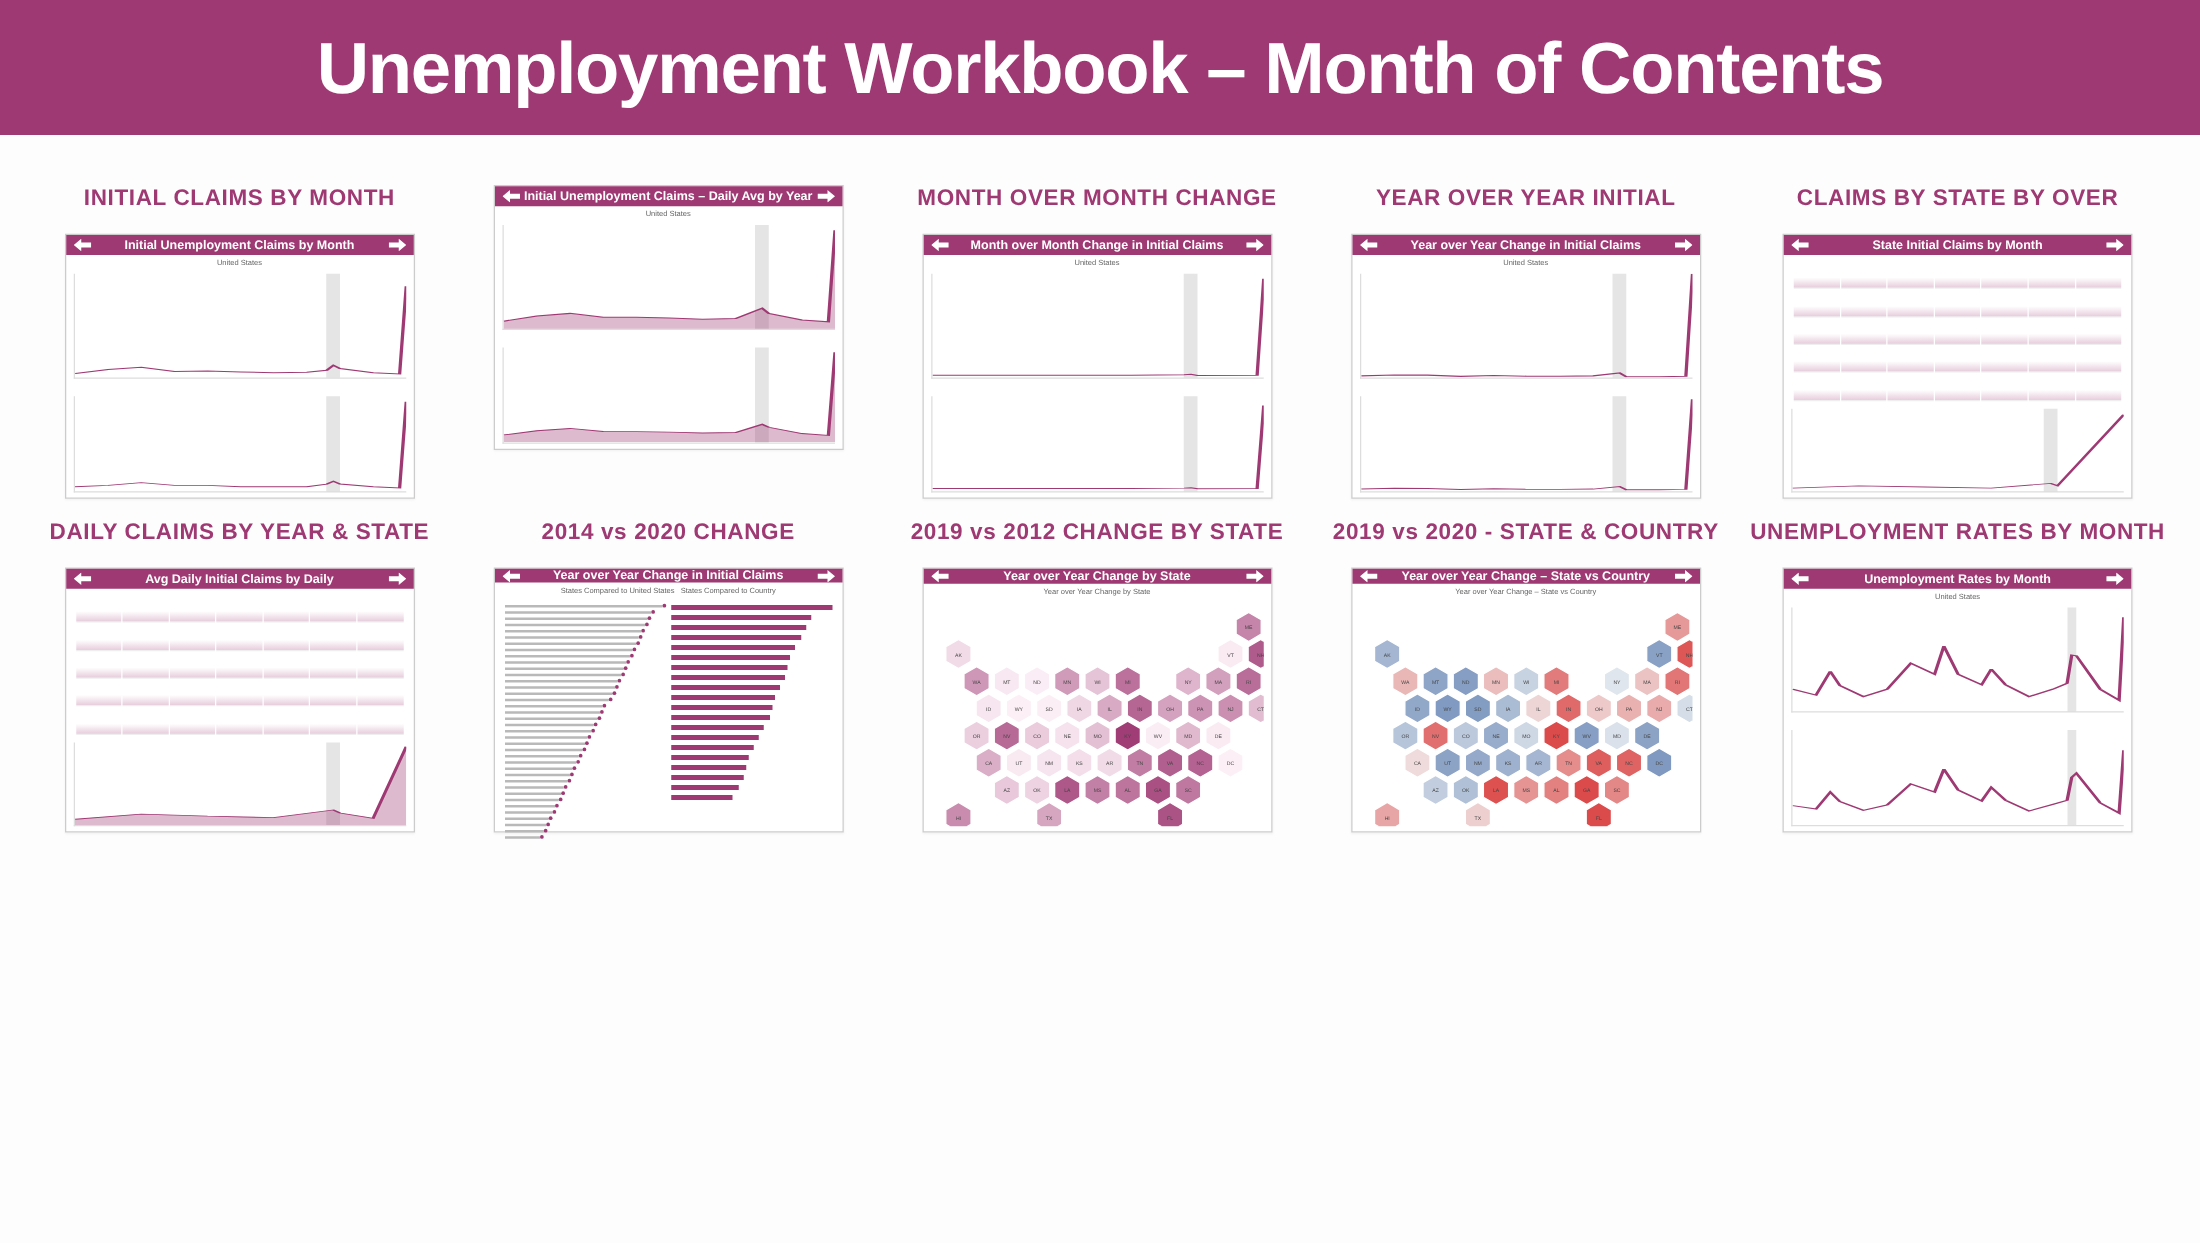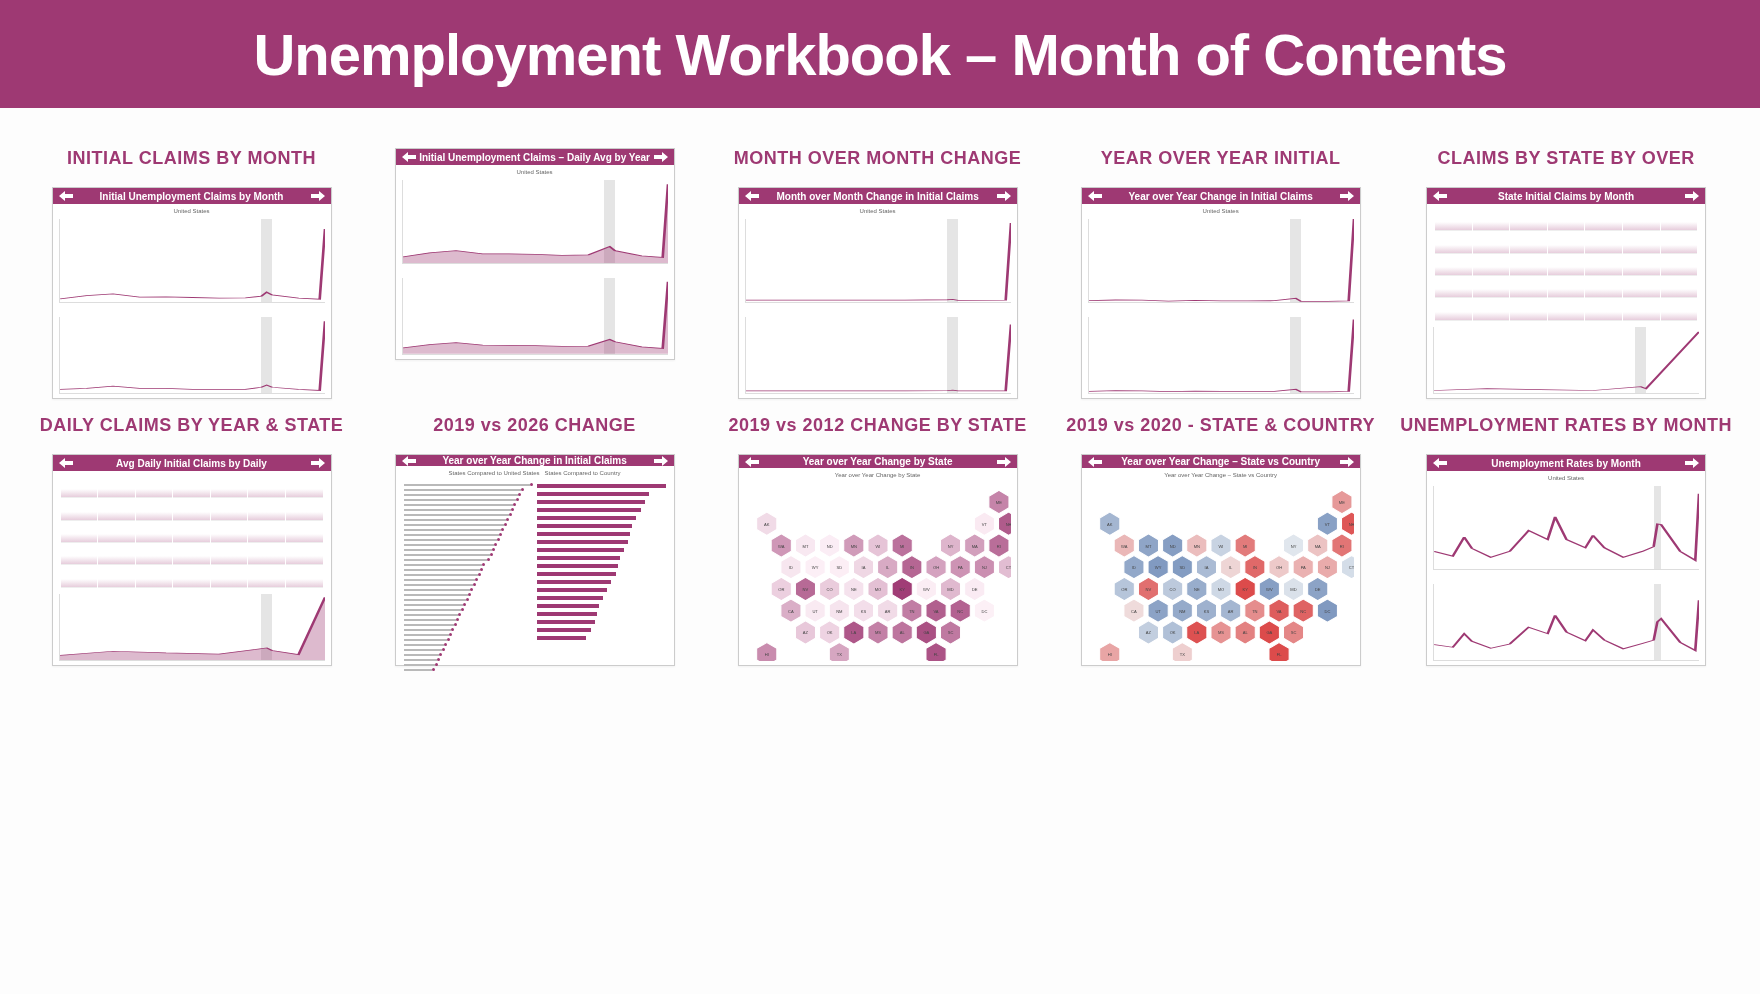--- a/index.html
+++ b/index.html
@@ -421,7 +421,7 @@
     </div>
     </div>
     <div class="card">
-    <div class="card-title">2019 vs 2026 CHANGE</div>
+    <div class="card-title">2014 vs 2020 CHANGE</div>
     <div class="thumb">
       <div class="thumb-header">
         <span class="arrow">

